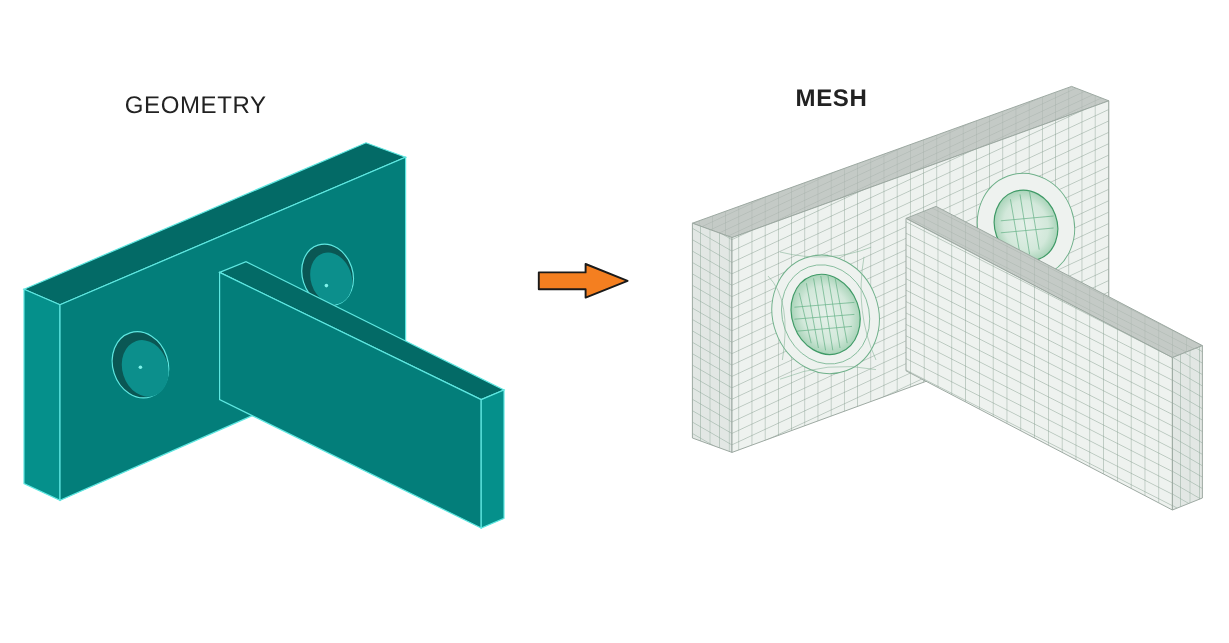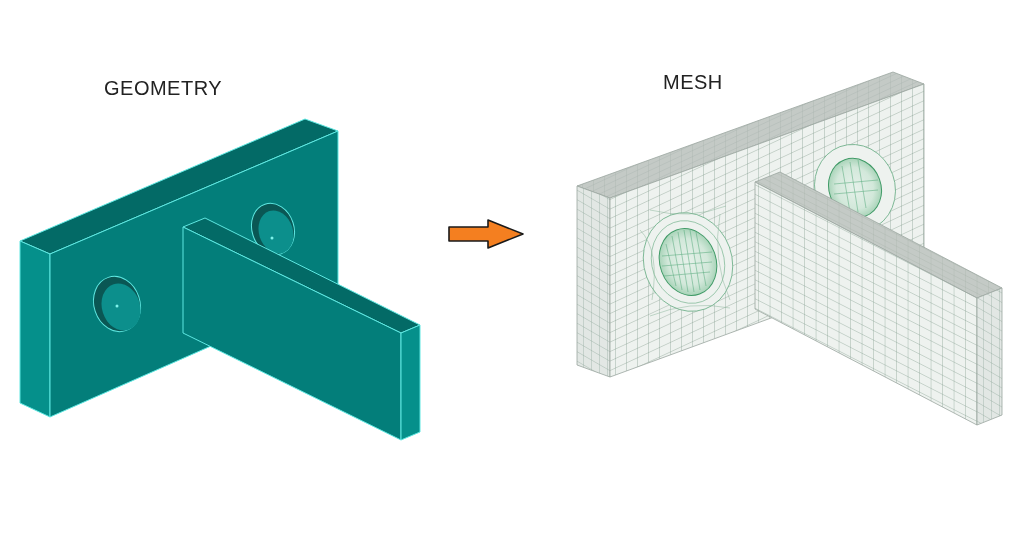--- a/index.html
+++ b/index.html
@@ -6,7 +6,7 @@
   body { width: 1024px; height: 536px; position: relative; overflow: hidden; font-family: "Liberation Sans", "DejaVu Sans", sans-serif; }
   .label { position: absolute; font-size: 20px; color: #222222; letter-spacing: 0.5px; margin: 0; font-weight: normal; }
   #geo-label { left: 104px; top: 77px; }
-  #mesh-label { left: 663px; top: 71px; }
+  #mesh-label { left: 663px; top: 71px; font-weight: bold; }
   svg { position: absolute; left: 0; top: 0; }
 </style>
 </head>

